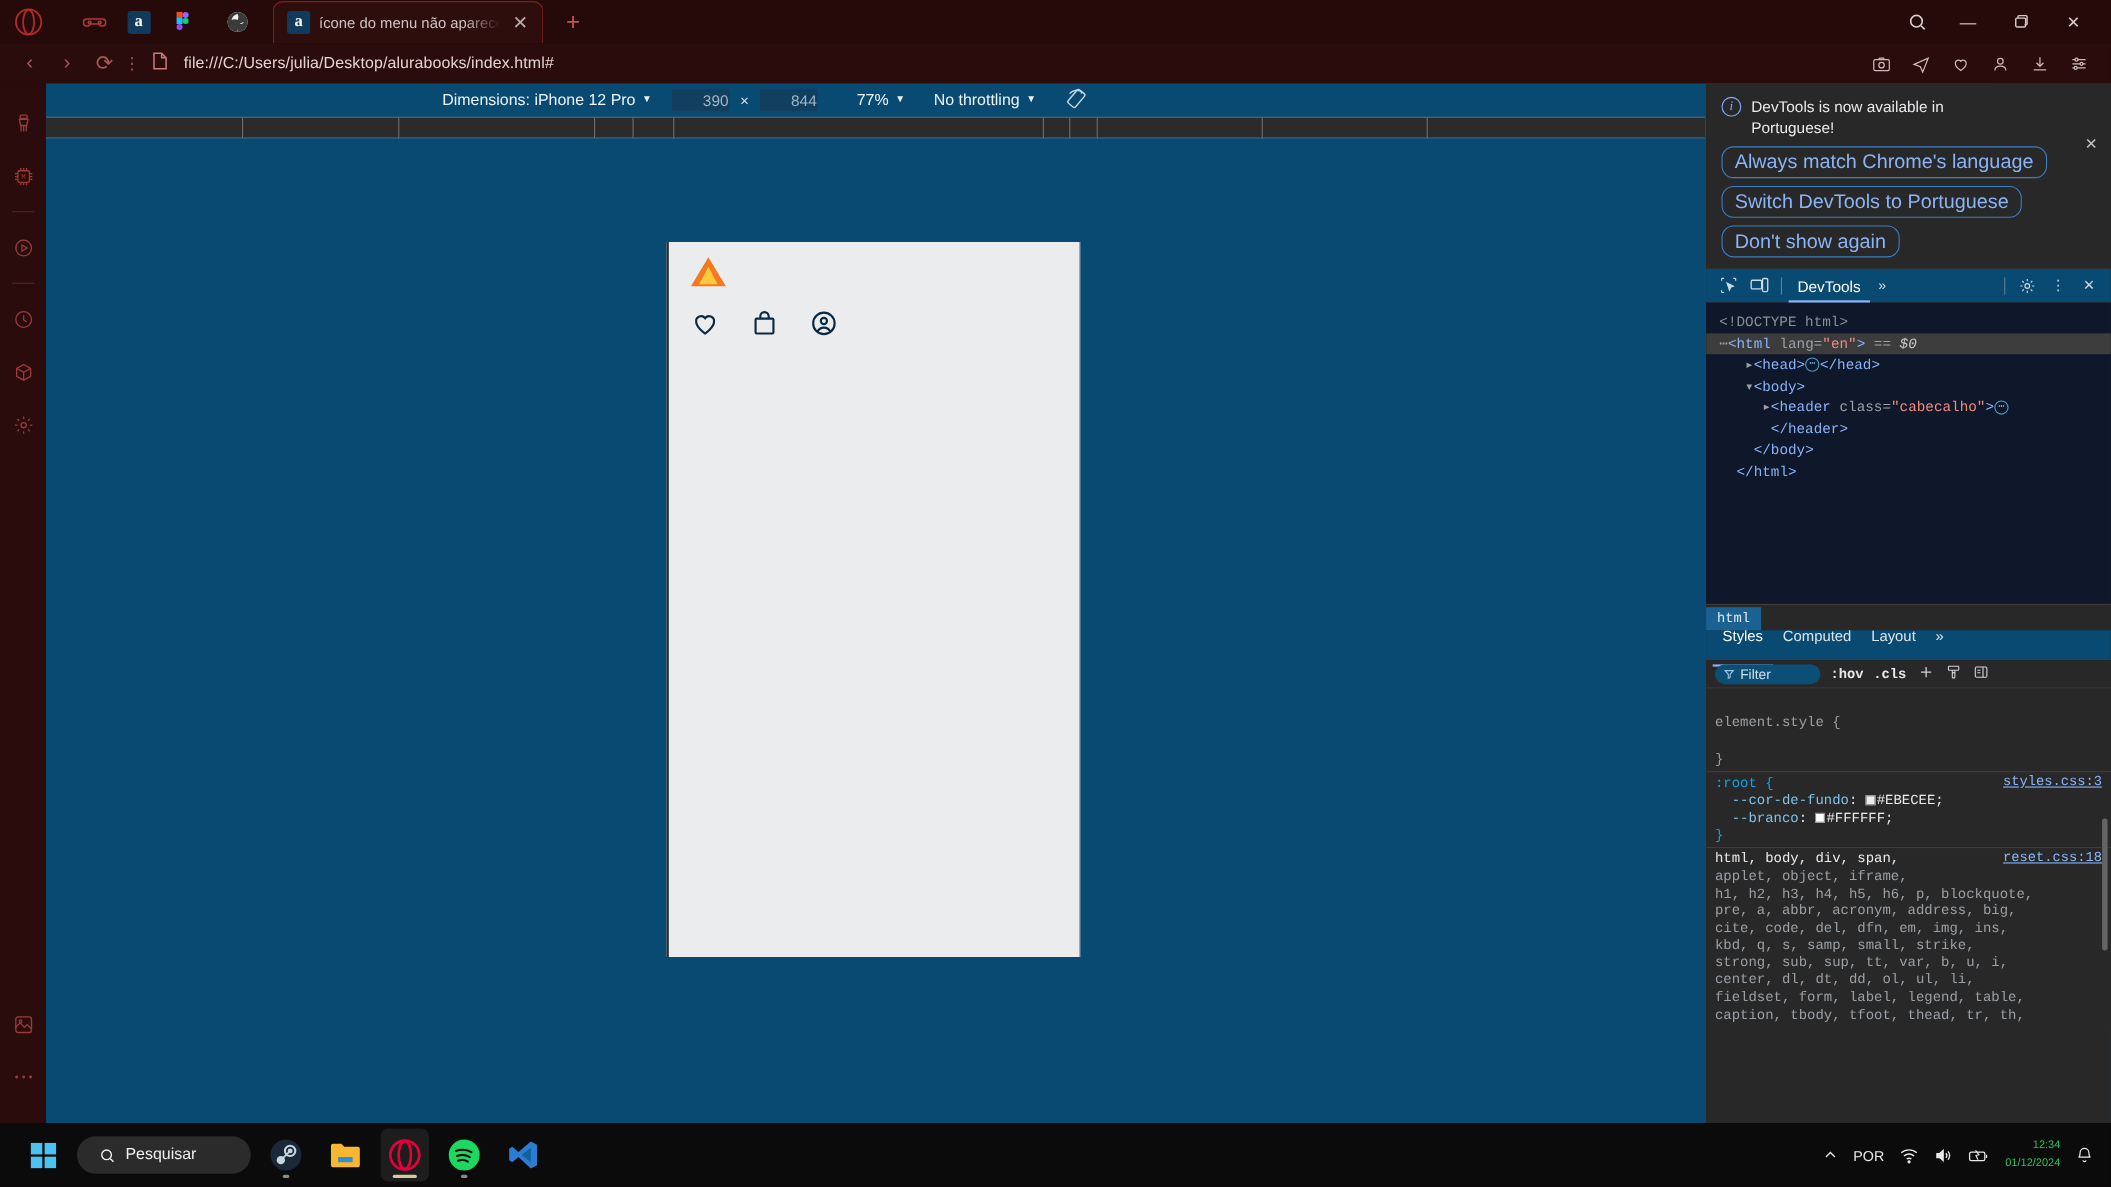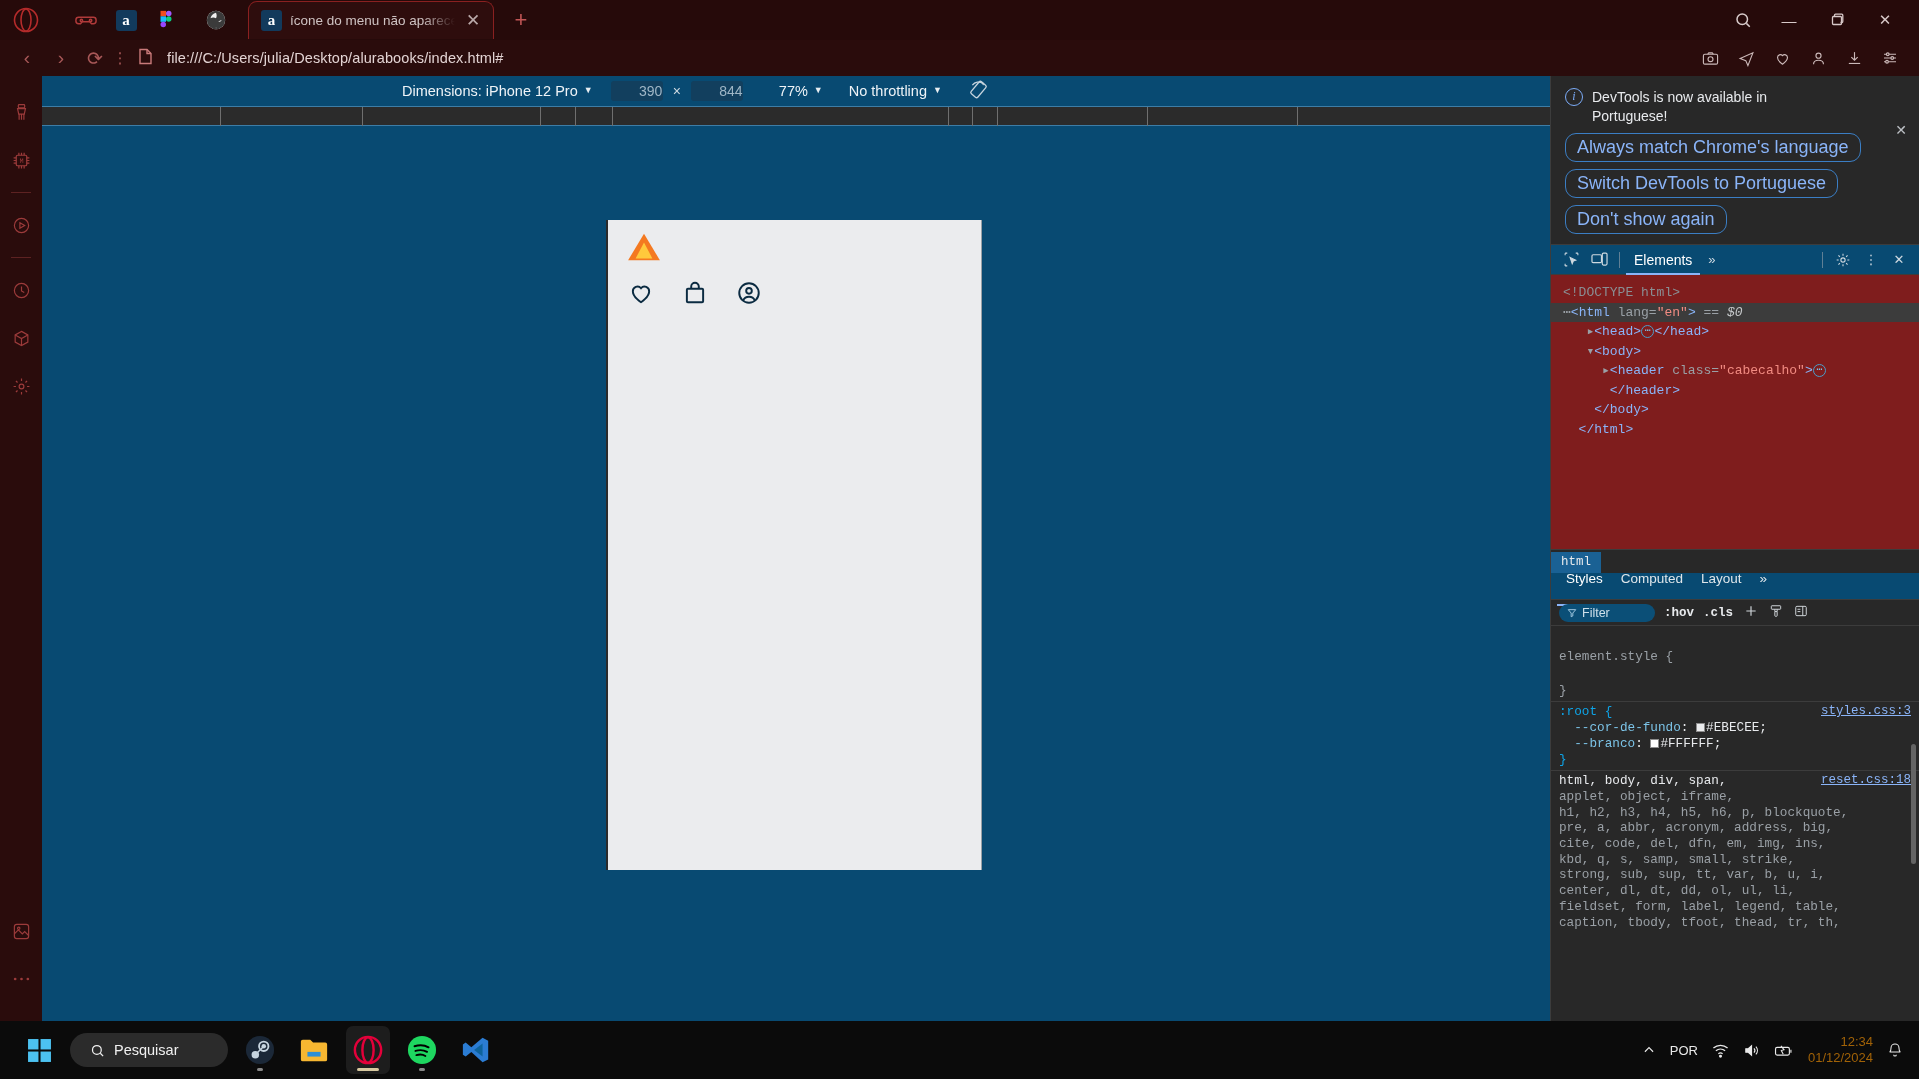--- a/index.html
+++ b/index.html
@@ -499,7 +499,7 @@
               </svg>
           </div>
           <div class="vsep"></div>
-          <div class="tab-elements">Elements</div>
+          <div class="tab-elements">DevTools</div>
           <div class="chev2">»</div>
           <div class="dt-tabs-right">
             <div class="vsep"></div>

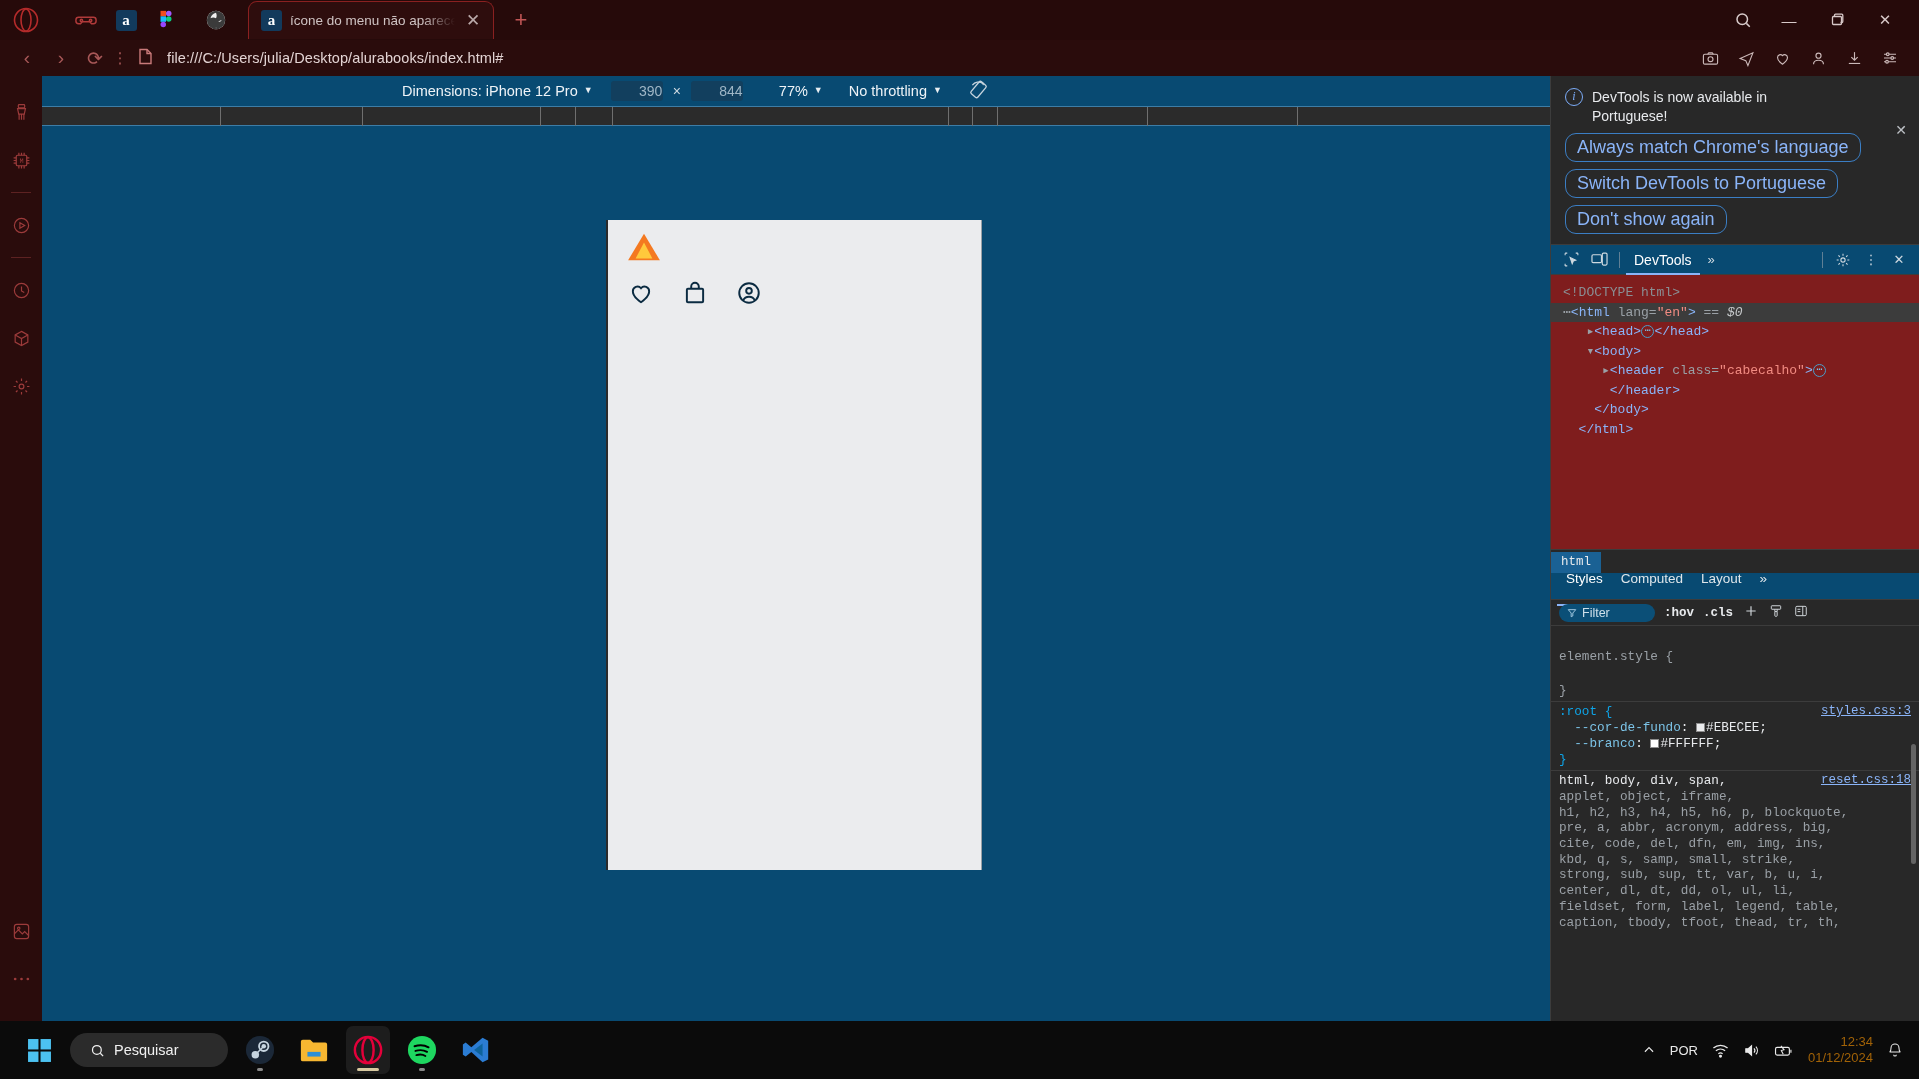--- a/index.html
+++ b/index.html
@@ -162,7 +162,7 @@
 
   .dom {
     padding: 8px 0 0 0; font-family: "Liberation Mono", monospace; font-size: 13px; line-height: 19.5px;
-    background: #7f1d1d; height: 274px; overflow: hidden;
+    background: #0f172a; height: 274px; overflow: hidden;
   }
   .dom .ln { padding-left: 12px; white-space: pre; color: #9aa0a6; }
   .dom .sel { background: #3c3c3c; }

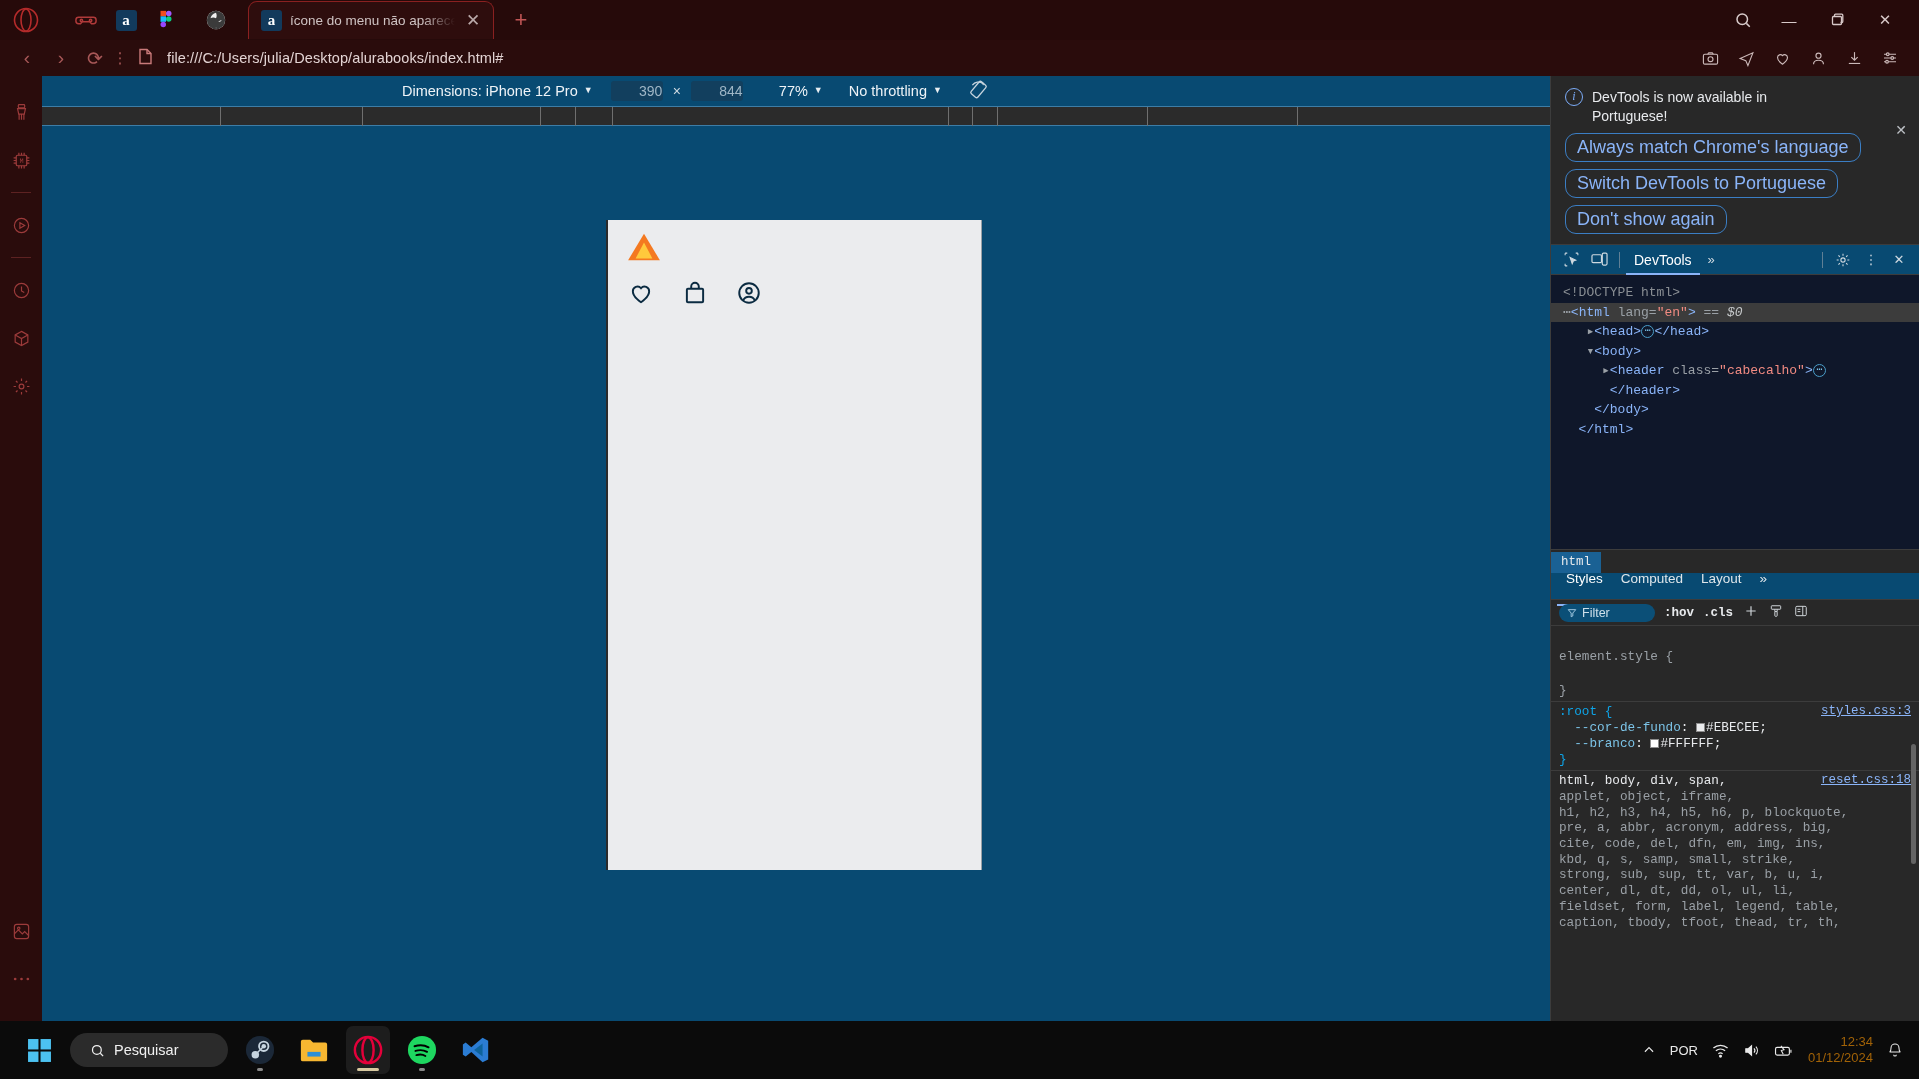--- a/index.html
+++ b/index.html
@@ -221,7 +221,7 @@
   .tray { position: absolute; right: 0; top: 0; height: 58px; display: flex; align-items: center;
     gap: 14px; padding-right: 16px; color: #e9e9e9; font-size: 13px; }
   .tray-ico { display: flex; align-items: center; justify-content: center; }
-  .clock { text-align: right; line-height: 16px; font-size: 13px; color: #a16207; }
+  .clock { text-align: right; line-height: 16px; font-size: 10px; color: #22c55e; }
 </style>
 </head>
 <body>

